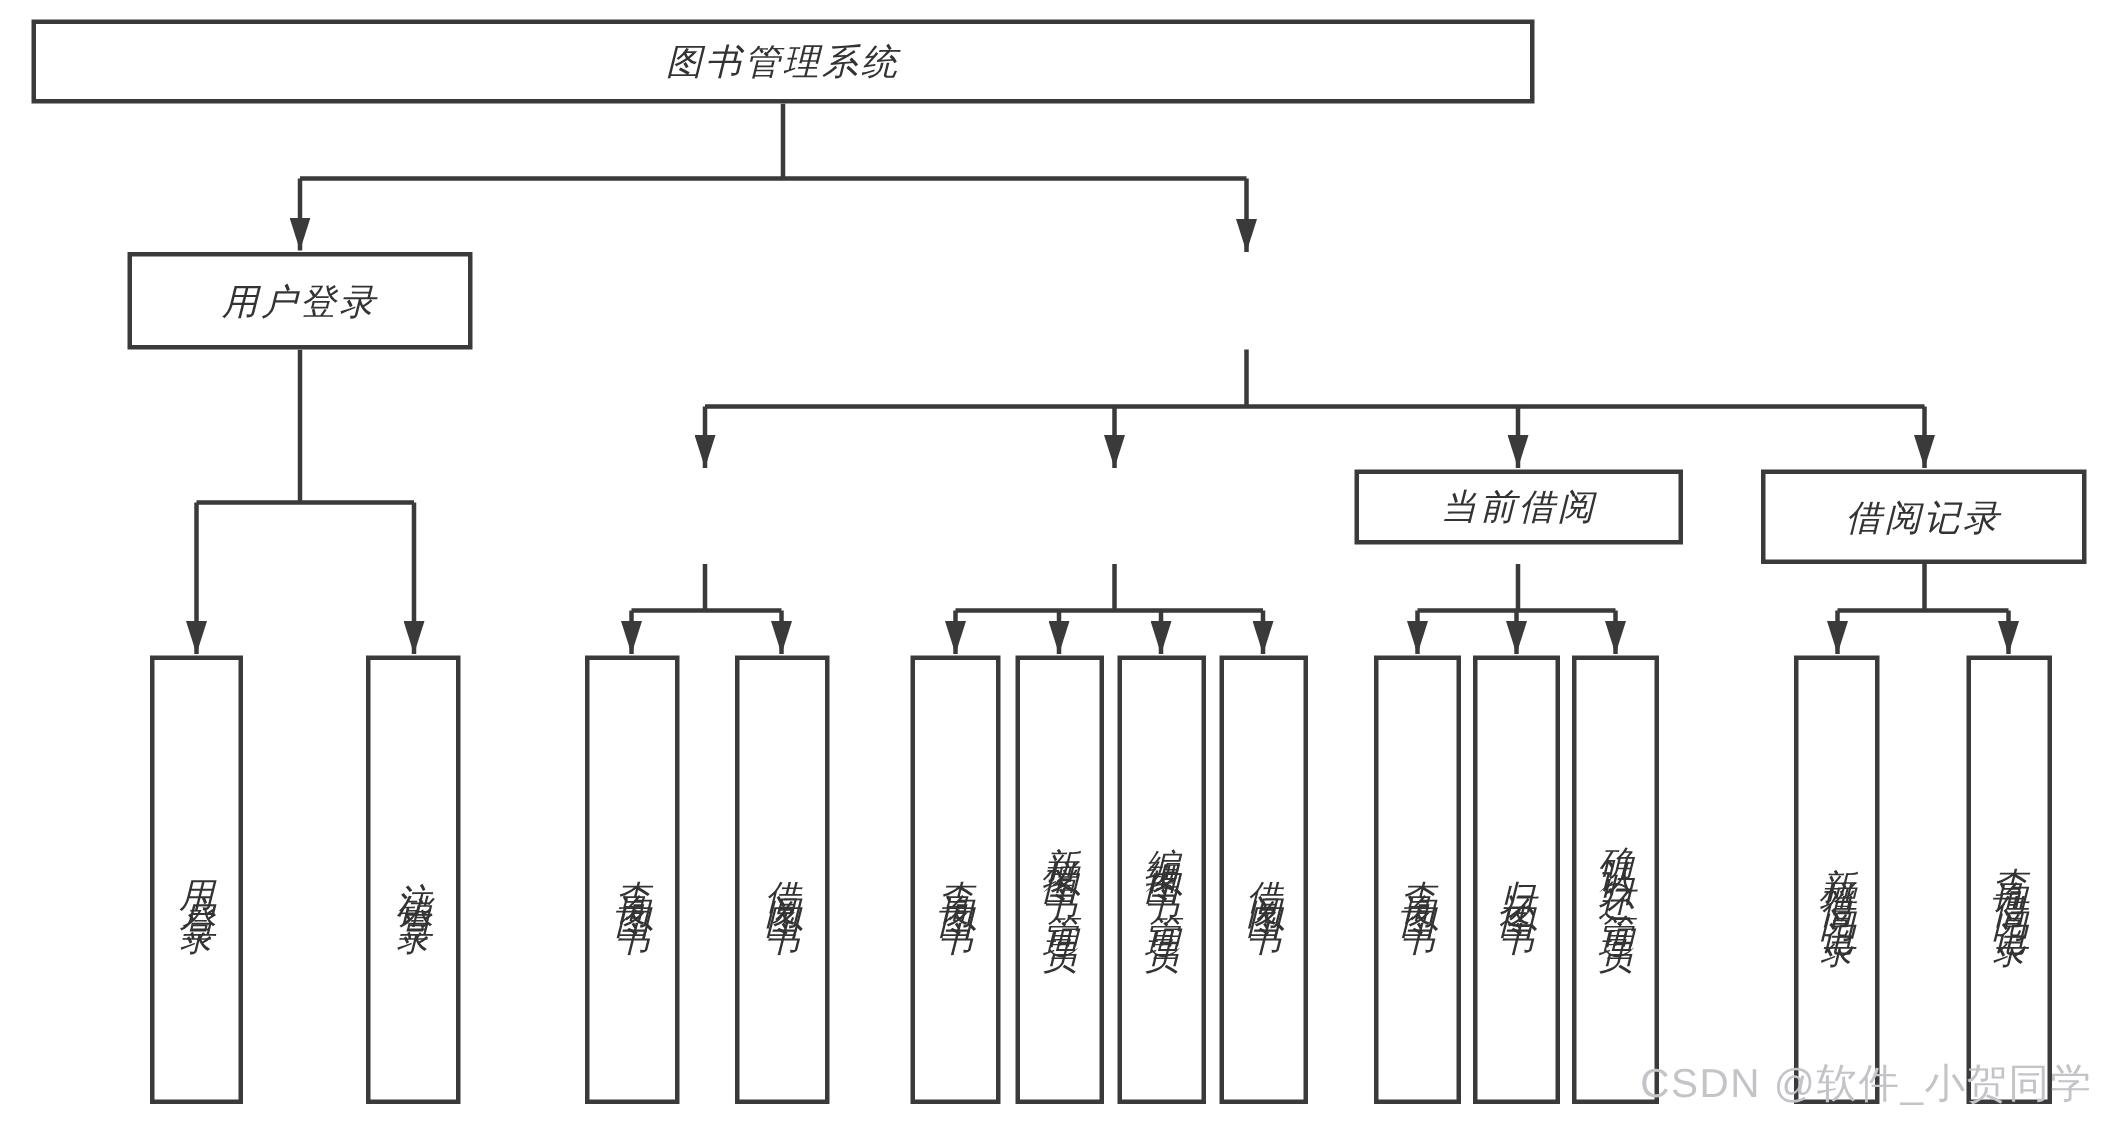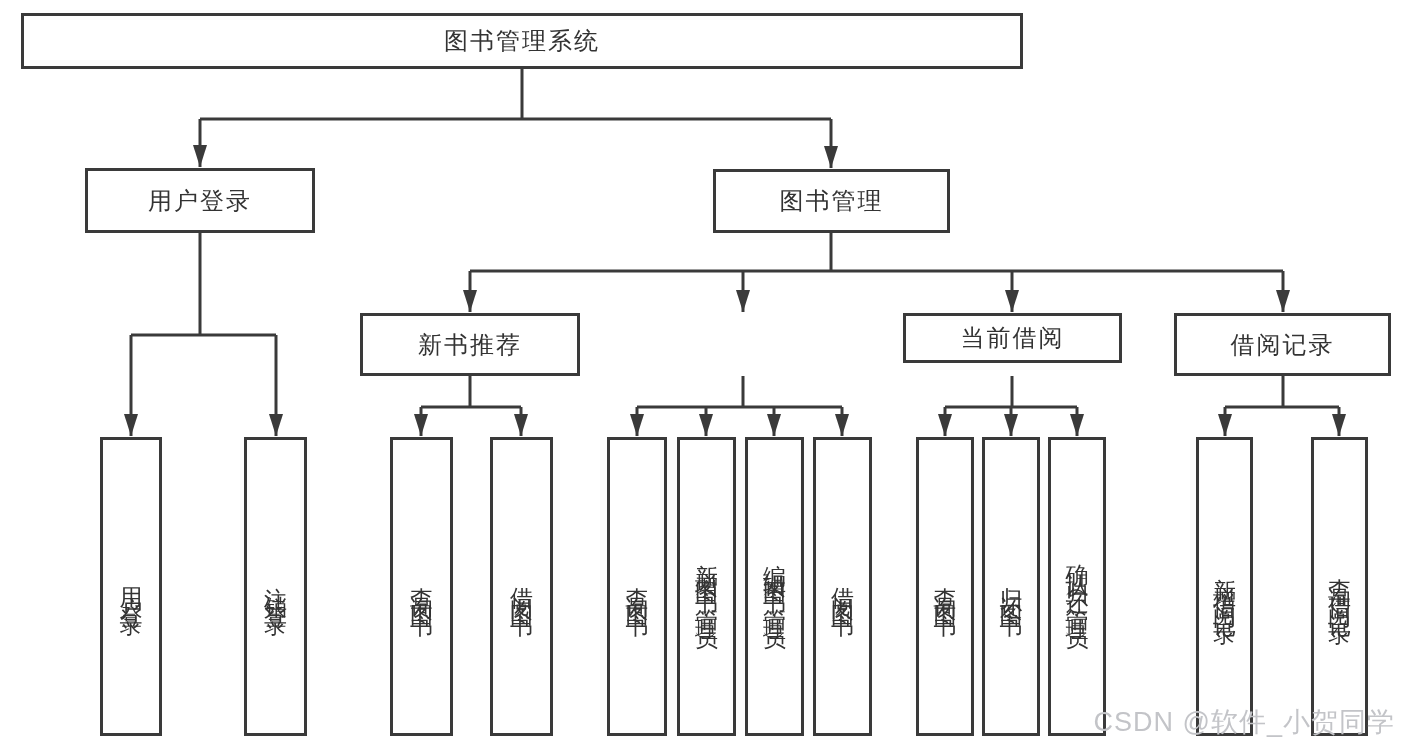--- a/index.html
+++ b/index.html
@@ -30,6 +30,7 @@
     letter-spacing:2px;
     white-space:nowrap;
     z-index:1;
+    font-style:italic;
   }
   .leaf{
     writing-mode:vertical-rl;

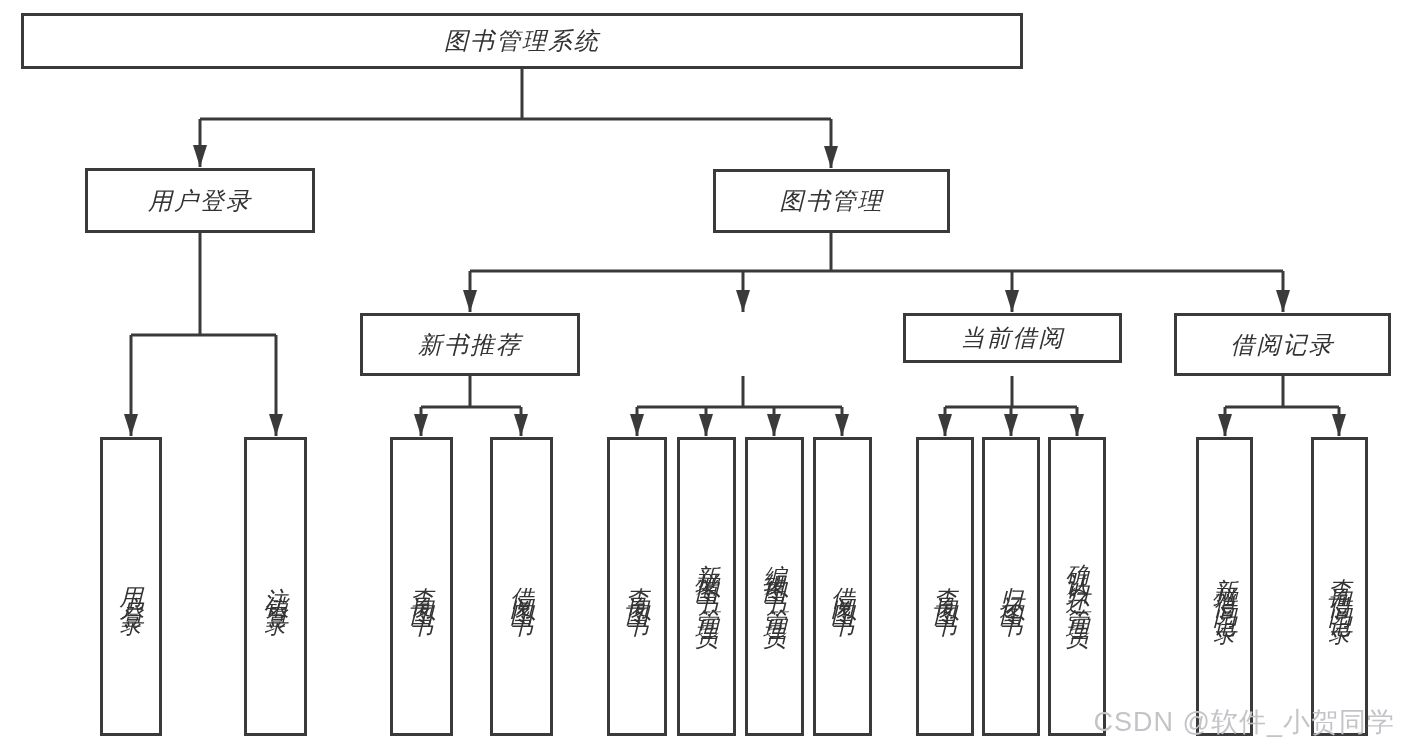--- a/index.html
+++ b/index.html
@@ -96,7 +96,6 @@
   <div class="node" style="left:21px;top:13px;width:1002px;height:56px;">图书管理系统</div>
 
   <div class="node" style="left:85px;top:168px;width:230px;height:65px;">用户登录</div>
-  <div class="node" style="left:713px;top:169px;width:237px;height:64px;">图书管理</div>
 
   <div class="node" style="left:360px;top:313px;width:220px;height:63px;">新书推荐</div>
   <div class="node" style="left:903px;top:313px;width:219px;height:50px;">当前借阅</div>

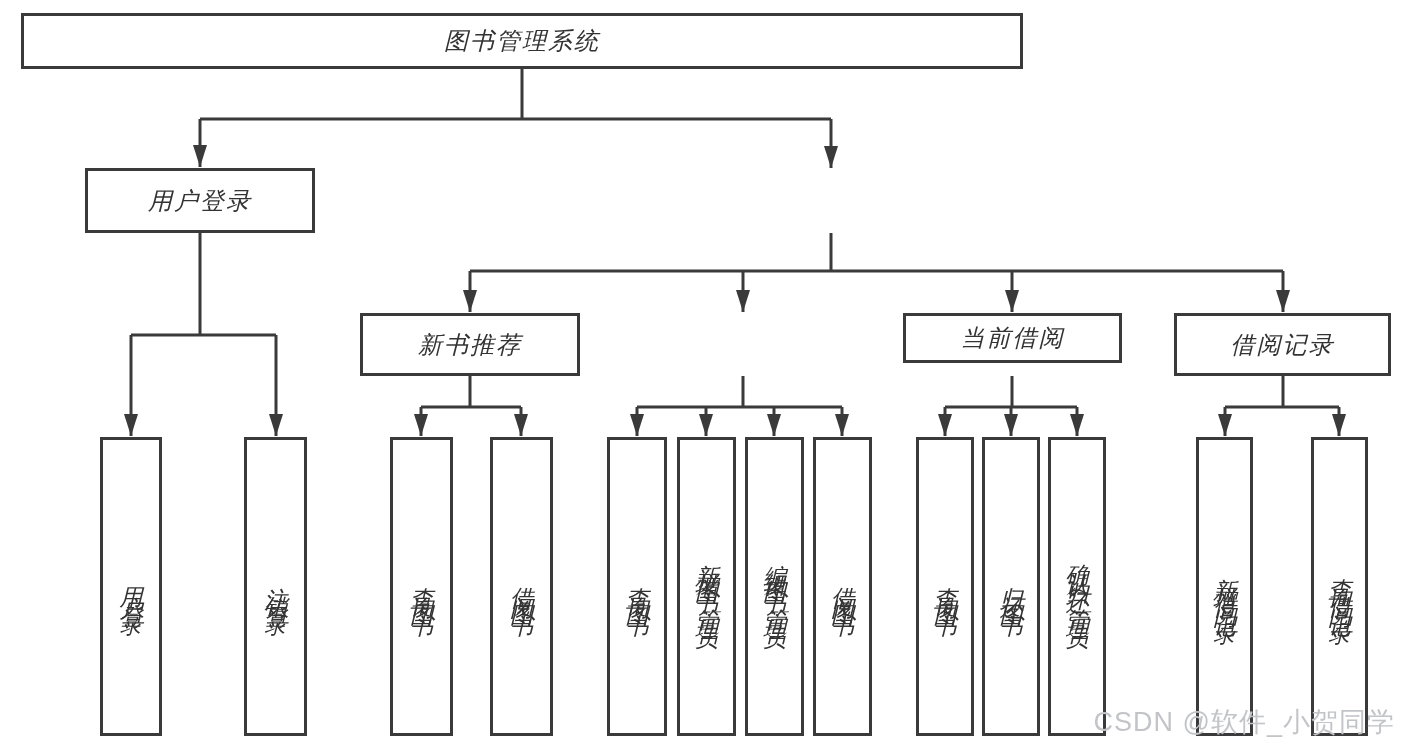--- a/index.html
+++ b/index.html
@@ -97,7 +97,6 @@
 
   <div class="node" style="left:85px;top:168px;width:230px;height:65px;">用户登录</div>
 
-  <div class="node" style="left:360px;top:313px;width:220px;height:63px;">新书推荐</div>
   <div class="node" style="left:903px;top:313px;width:219px;height:50px;">当前借阅</div>
   <div class="node" style="left:1174px;top:313px;width:217px;height:63px;">借阅记录</div>
 

